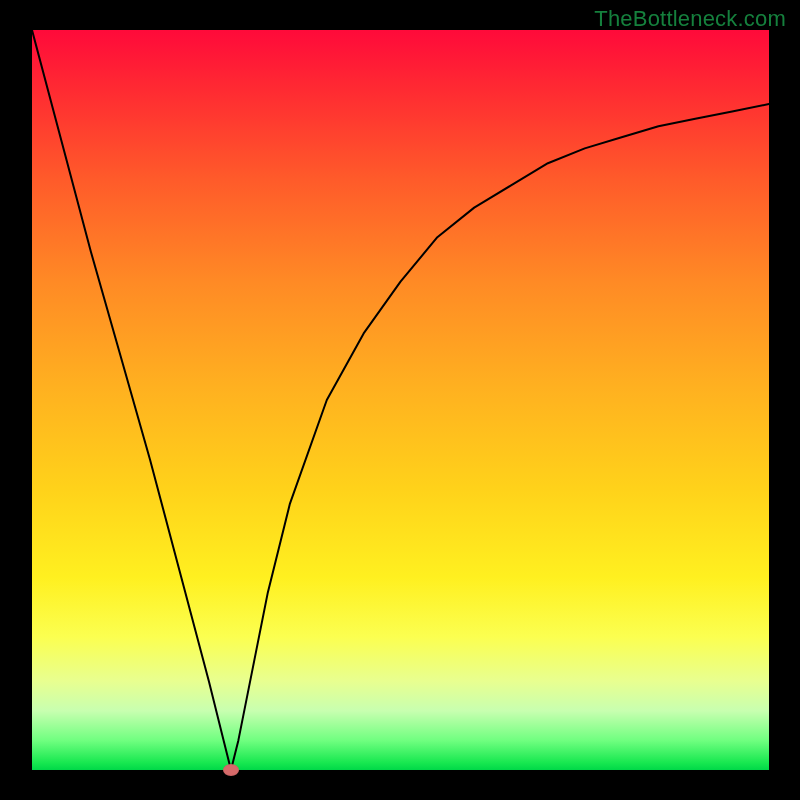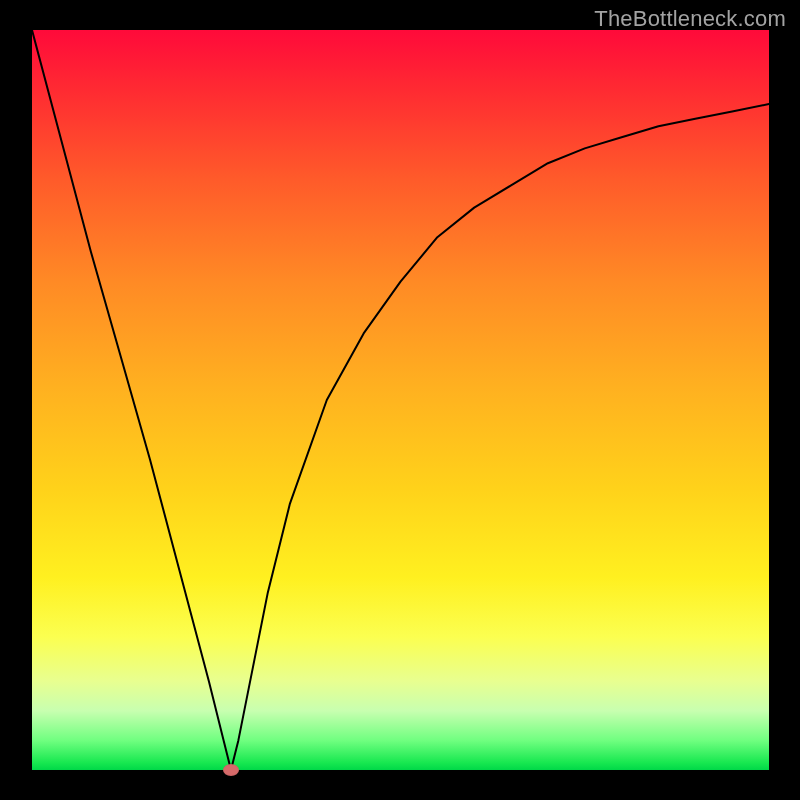--- a/index.html
+++ b/index.html
@@ -51,7 +51,7 @@
     position: absolute;
     top: 6px;
     right: 14px;
-    color: #a3a3a3;
+    color: #15803d;
     font-size: 22px;
     letter-spacing: 0.2px;
     font-weight: 400;

